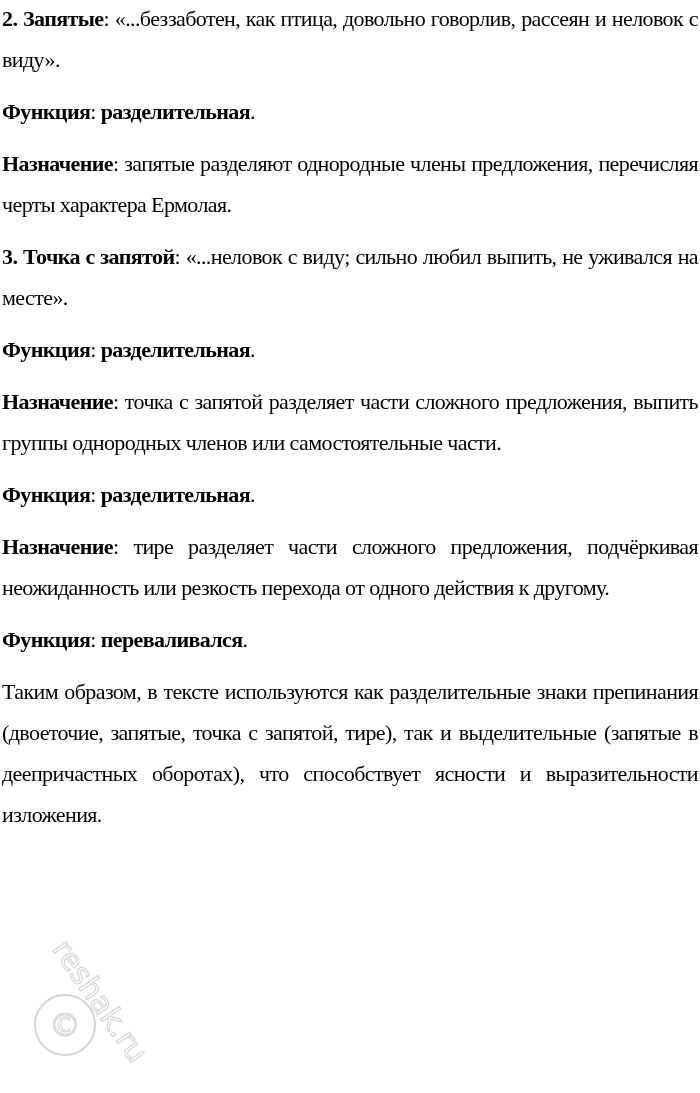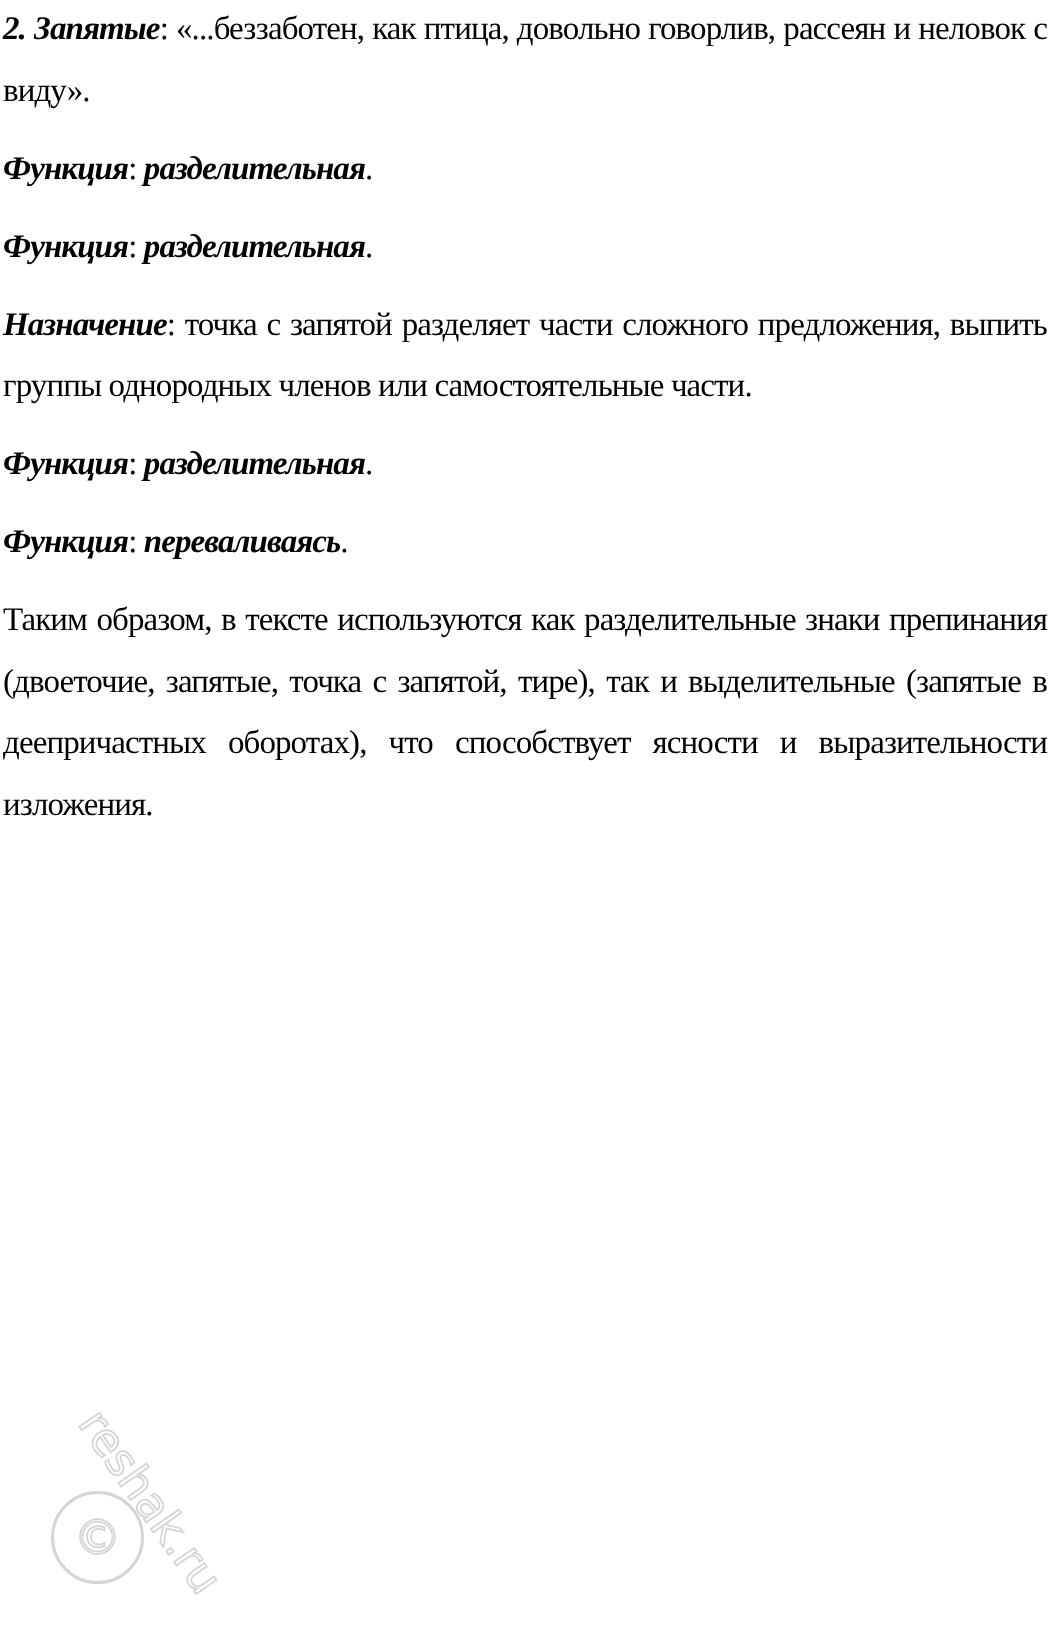--- a/index.html
+++ b/index.html
@@ -30,7 +30,7 @@
       text-align-last: left;
     }
     .para.first { margin-top: -2px; }
-    .b { font-weight: bold; font-style: italic; }
+    .b { font-weight: bold; }
     .watermark {
       position: absolute;
       left: 10px;

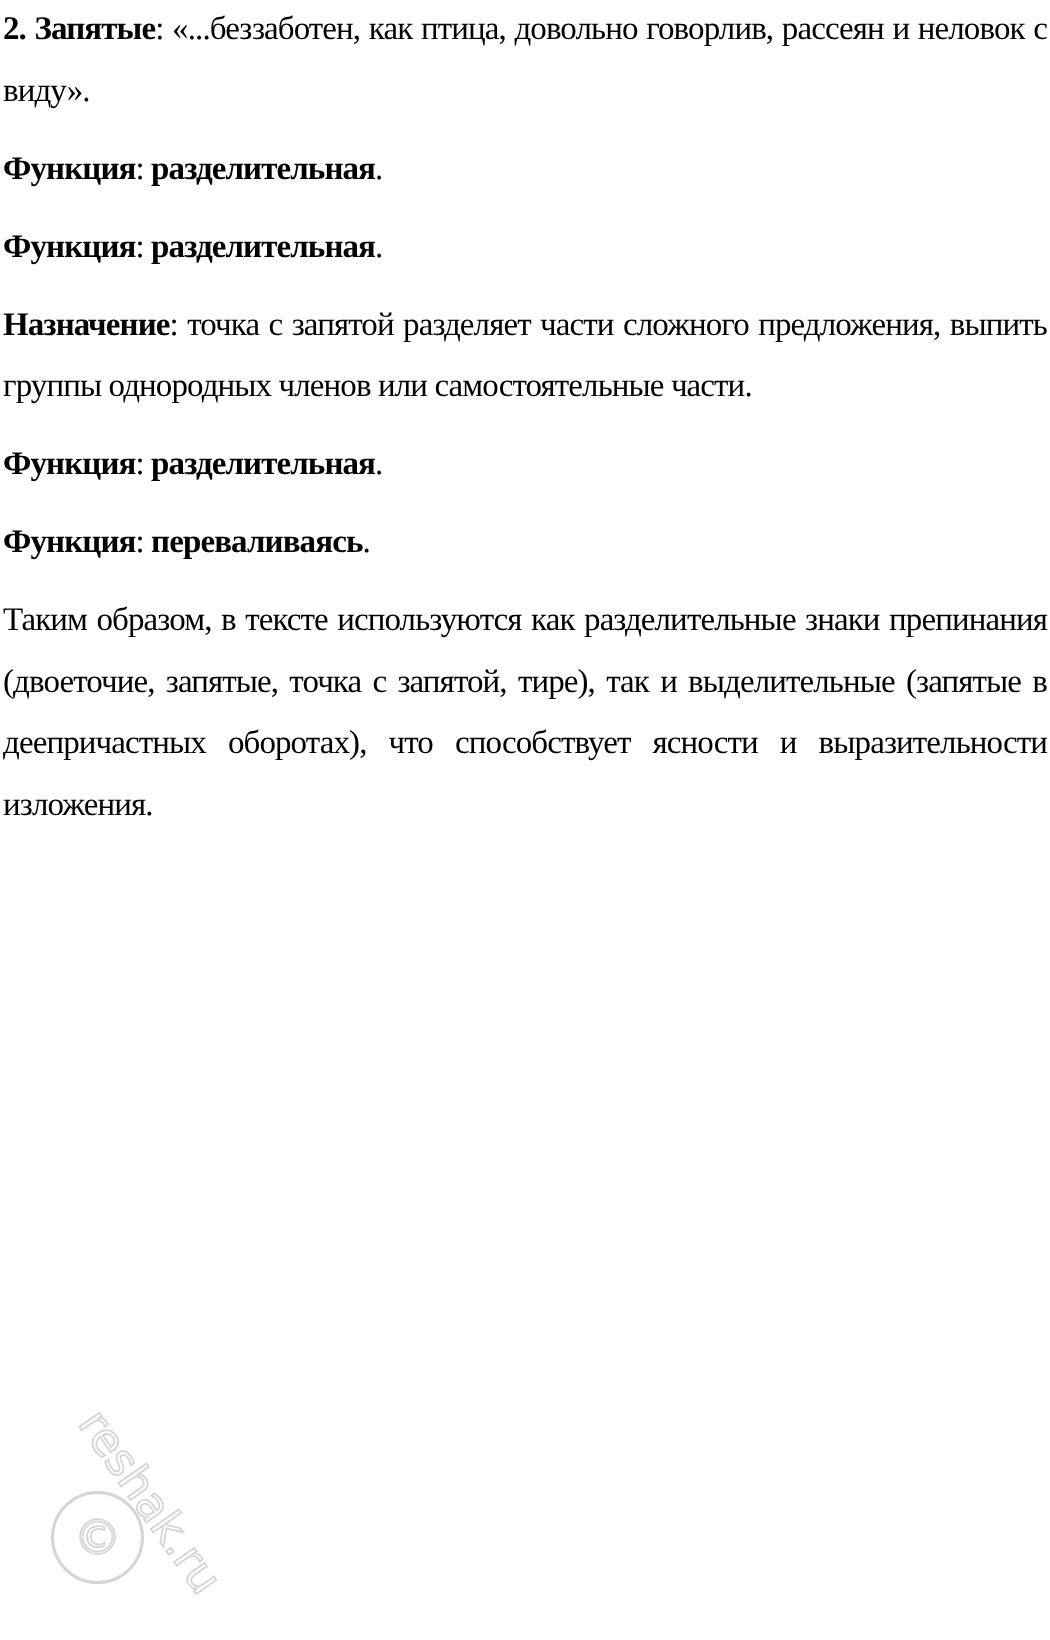--- a/index.html
+++ b/index.html
@@ -49,6 +49,7 @@
 
   <p class="para first"><span class="b">2. Запятые</span><span>: «...беззаботен, как птица, довольно говорлив, рассеян и неловок с виду».</span></p>
   <p class="para"><span class="b">Функция</span><span>: </span><span class="b">разделительная</span><span>.</span></p>
+  <p class="para"><span class="b">Назначение</span><span>: запятые разделяют однородные члены предложения, перечисляя черты характера Ермолая.</span></p>
 
   <p class="para"><span class="b">Функция</span><span>: </span><span class="b">разделительная</span><span>.</span></p>
   <p class="para"><span class="b">Назначение</span><span>: точка с запятой разделяет части сложного предложения, выпить группы однородных членов или самостоятельные части.</span></p>

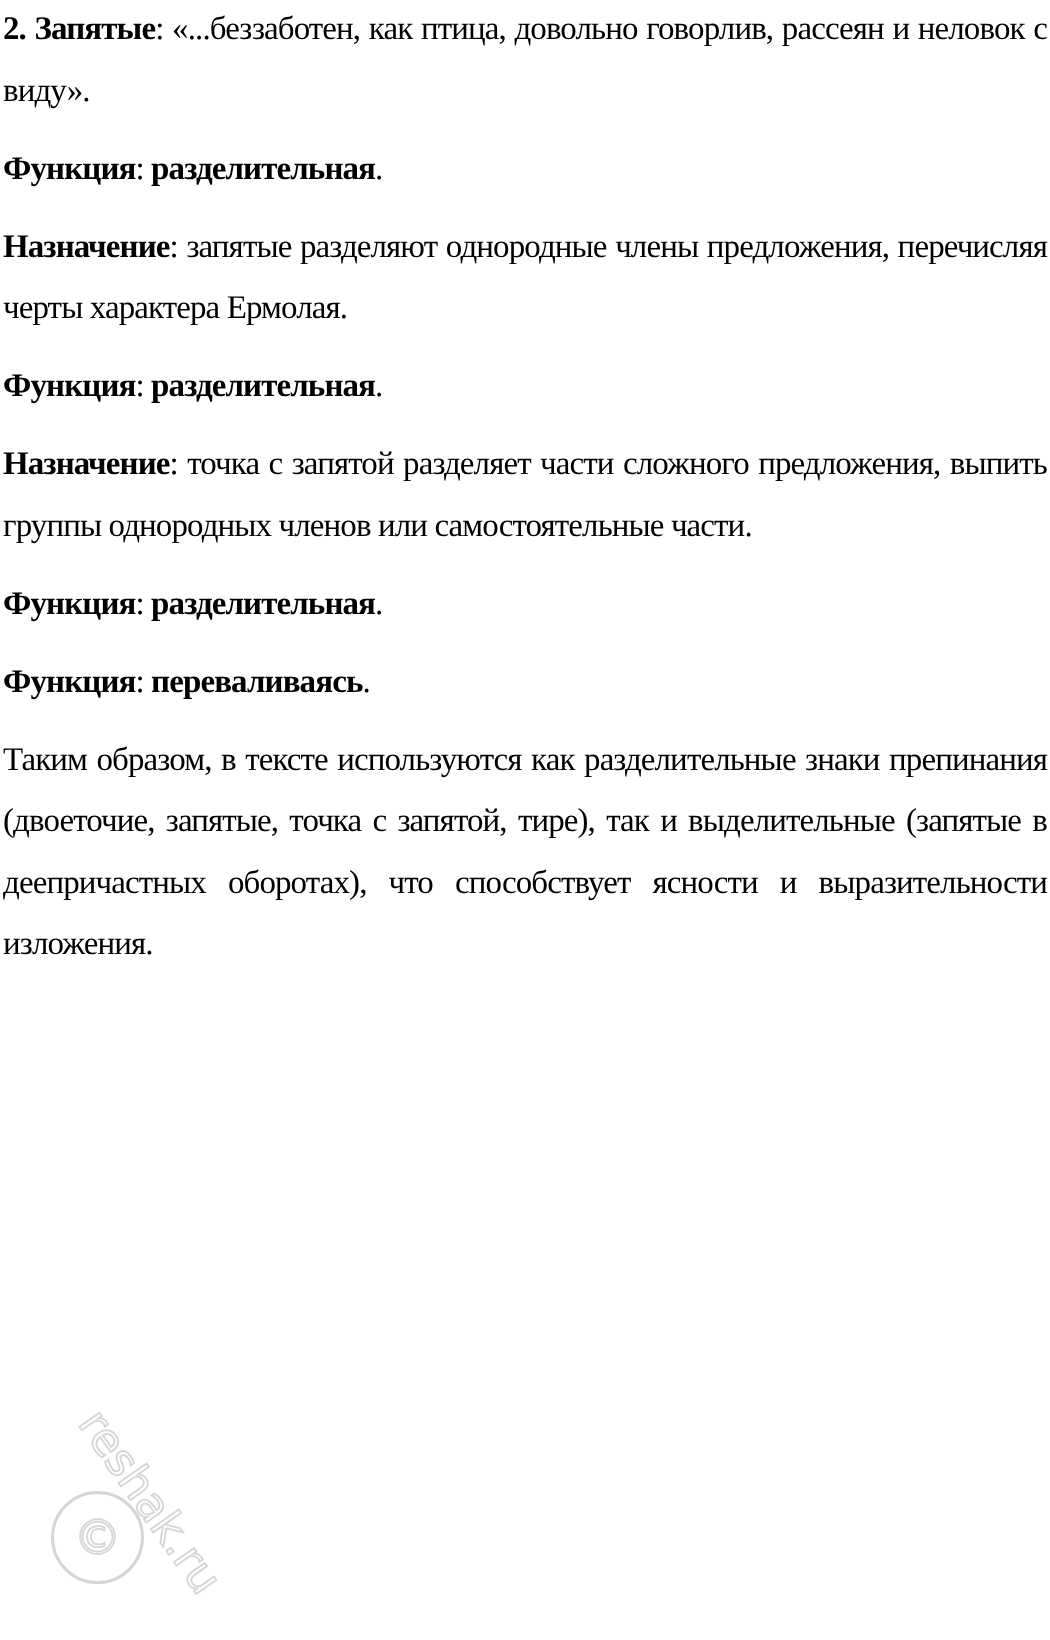--- a/index.html
+++ b/index.html
@@ -51,6 +51,7 @@
   <p class="para"><span class="b">Функция</span><span>: </span><span class="b">разделительная</span><span>.</span></p>
   <p class="para"><span class="b">Назначение</span><span>: запятые разделяют однородные члены предложения, перечисляя черты характера Ермолая.</span></p>
 
+  <p class="para"><span class="b">3. Точка с запятой</span><span>: «...неловок с виду; сильно любил выпить, не уживался на месте».</span></p>
   <p class="para"><span class="b">Функция</span><span>: </span><span class="b">разделительная</span><span>.</span></p>
   <p class="para"><span class="b">Назначение</span><span>: точка с запятой разделяет части сложного предложения, выпить группы однородных членов или самостоятельные части.</span></p>
 

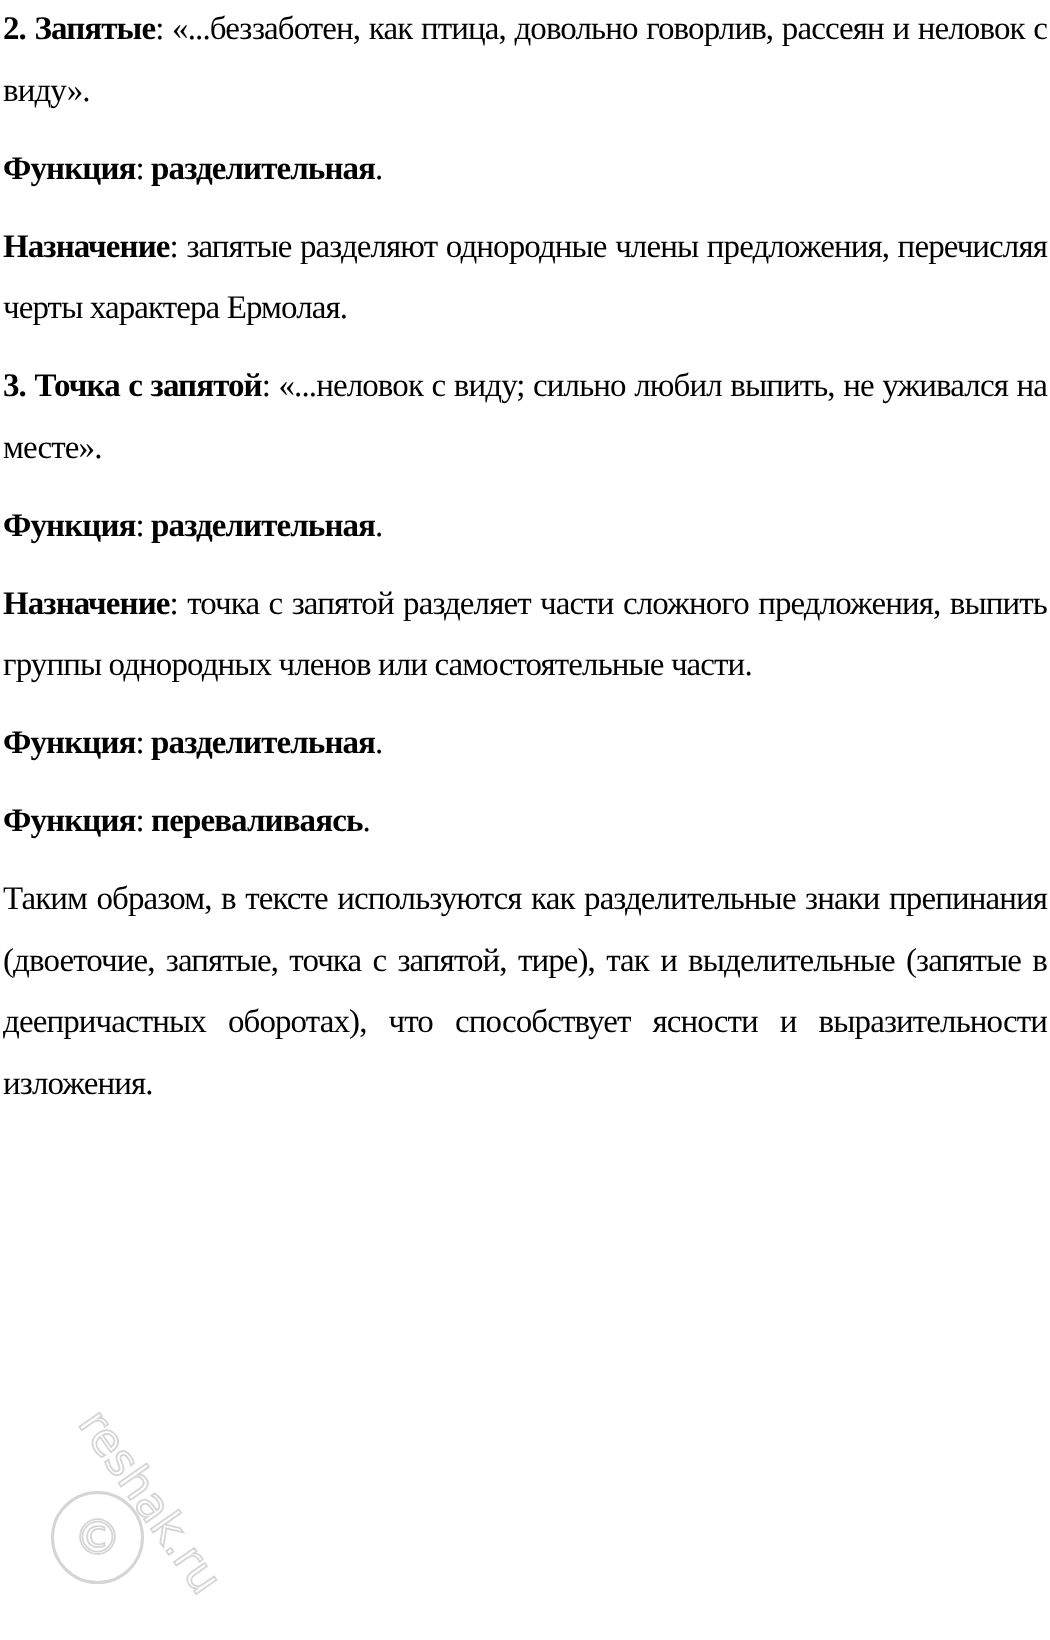--- a/index.html
+++ b/index.html
@@ -56,6 +56,7 @@
   <p class="para"><span class="b">Назначение</span><span>: точка с запятой разделяет части сложного предложения, выпить группы однородных членов или самостоятельные части.</span></p>
 
   <p class="para"><span class="b">Функция</span><span>: </span><span class="b">разделительная</span><span>.</span></p>
+  <p class="para"><span class="b">Назначение</span><span>: тире разделяет части сложного предложения, подчёркивая неожиданность или резкость перехода от одного действия к другому.</span></p>
 
   <p class="para"><span class="b">Функция</span><span>: </span><span class="b">переваливаясь</span><span>.</span></p>
 

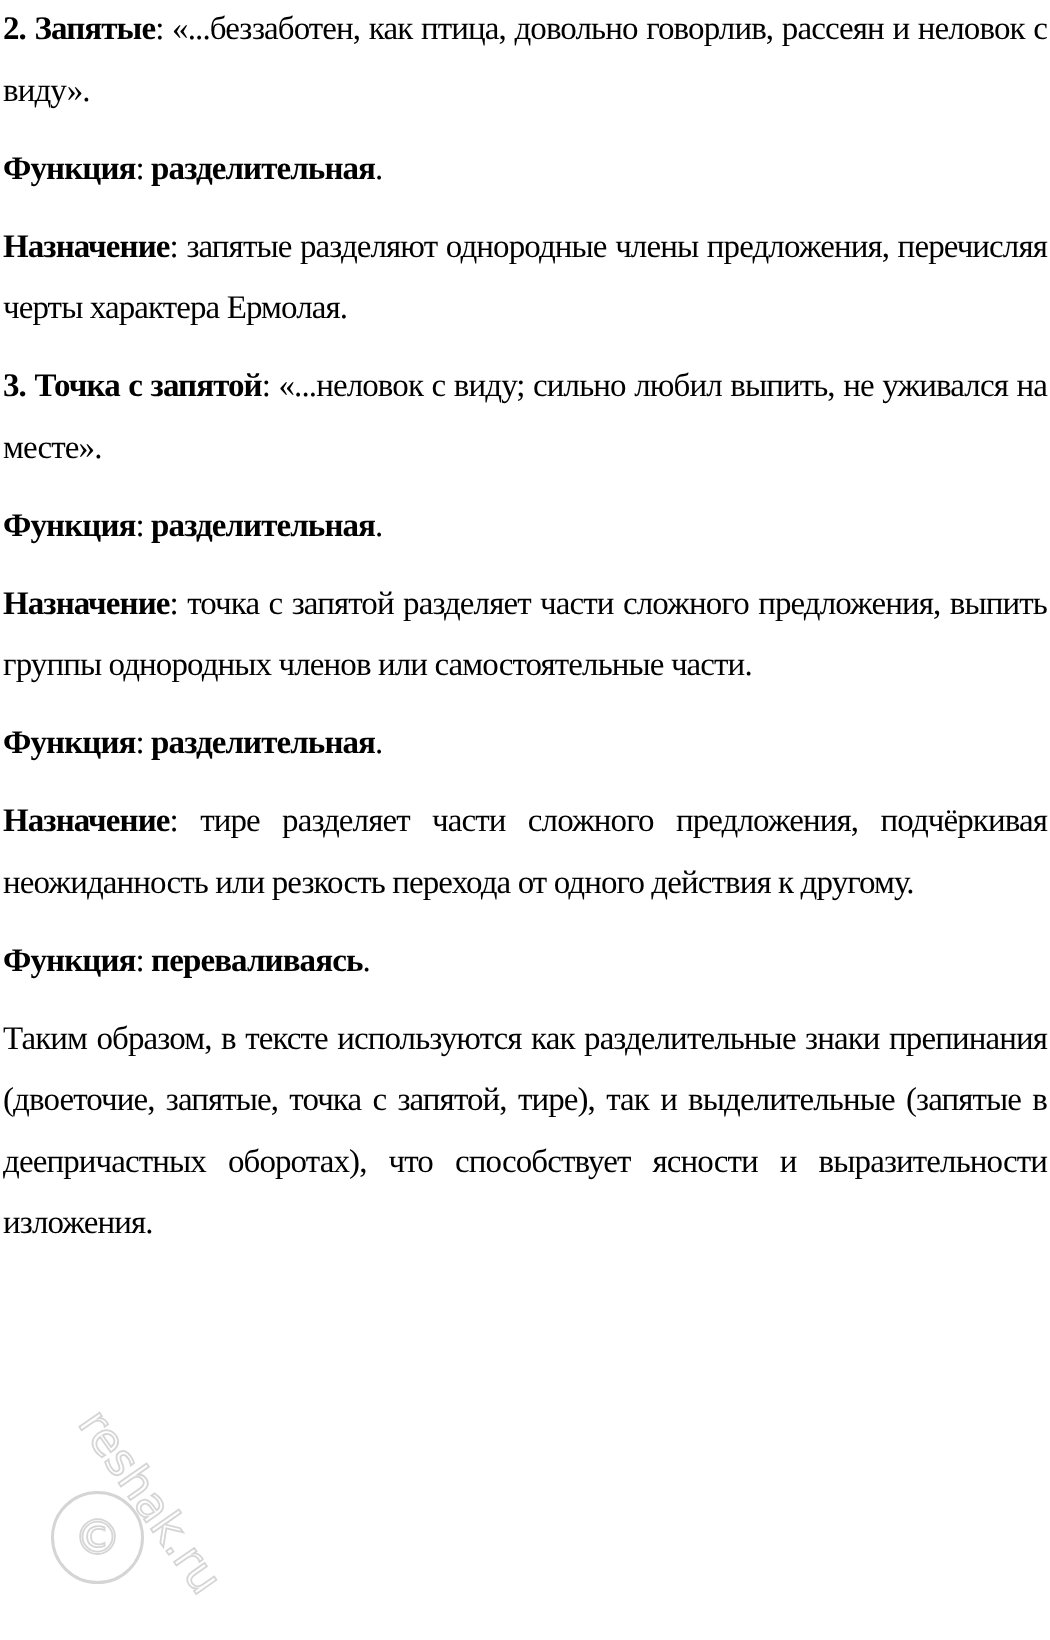--- a/index.html
+++ b/index.html
@@ -58,7 +58,7 @@
   <p class="para"><span class="b">Функция</span><span>: </span><span class="b">разделительная</span><span>.</span></p>
   <p class="para"><span class="b">Назначение</span><span>: тире разделяет части сложного предложения, подчёркивая неожиданность или резкость перехода от одного действия к другому.</span></p>
 
-  <p class="para"><span class="b">Функция</span><span>: </span><span class="b">переваливаясь</span><span>.</span></p>
+  <p class="para"><span class="b">Функция</span><span>: </span><span class="b">переваливался</span><span>.</span></p>
 
   <p class="para">Таким образом, в тексте используются как разделительные знаки препинания (двоеточие, запятые, точка с запятой, тире), так и выделительные (запятые в деепричастных оборотах), что способствует ясности и выразительности изложения.</p>
 </div>

